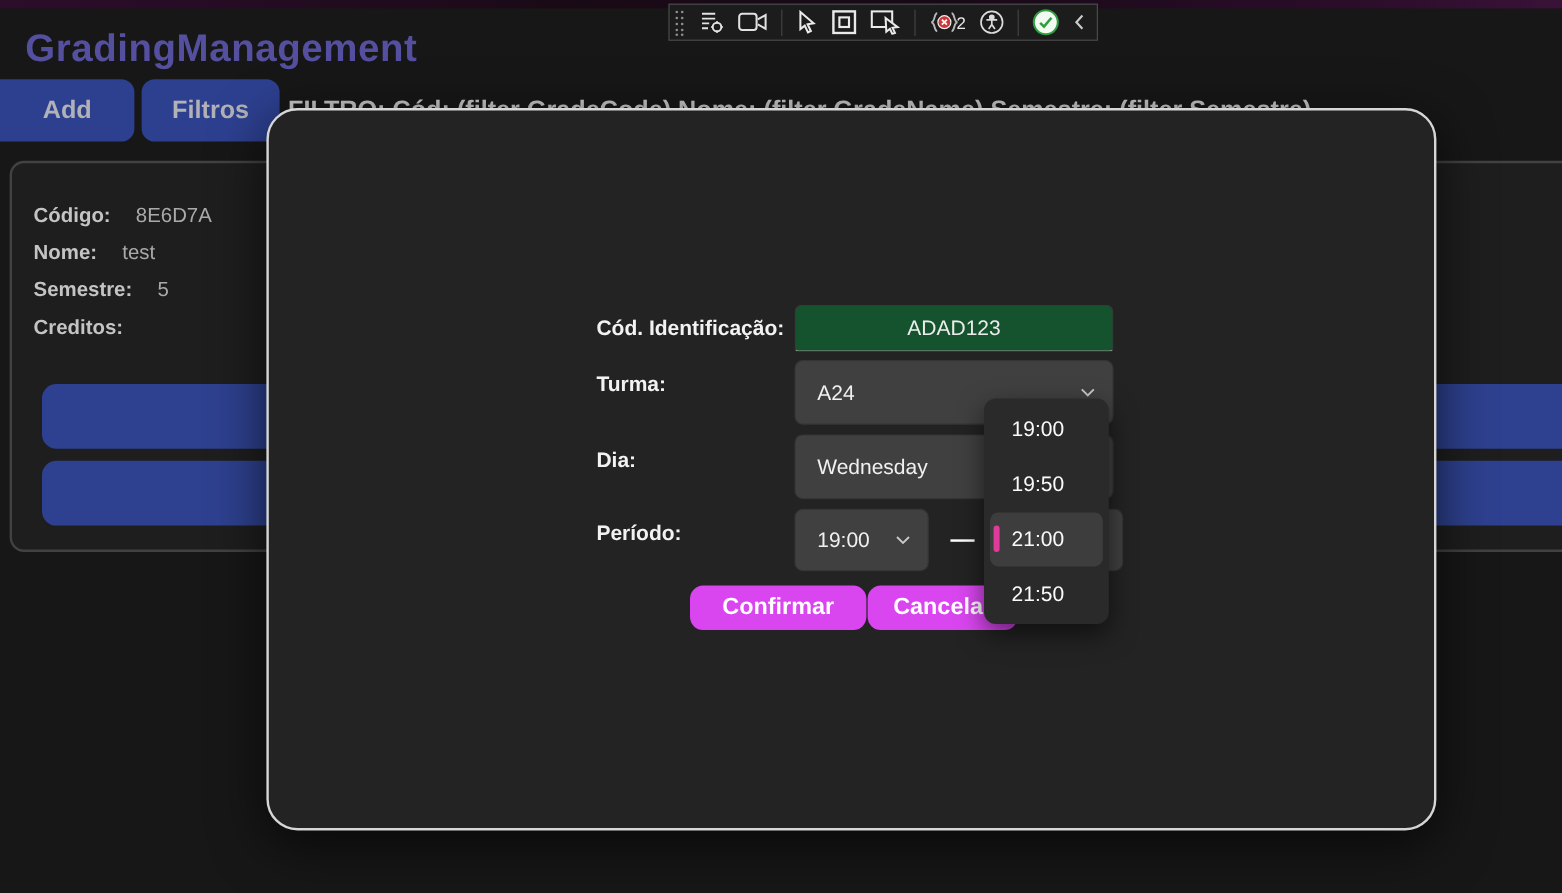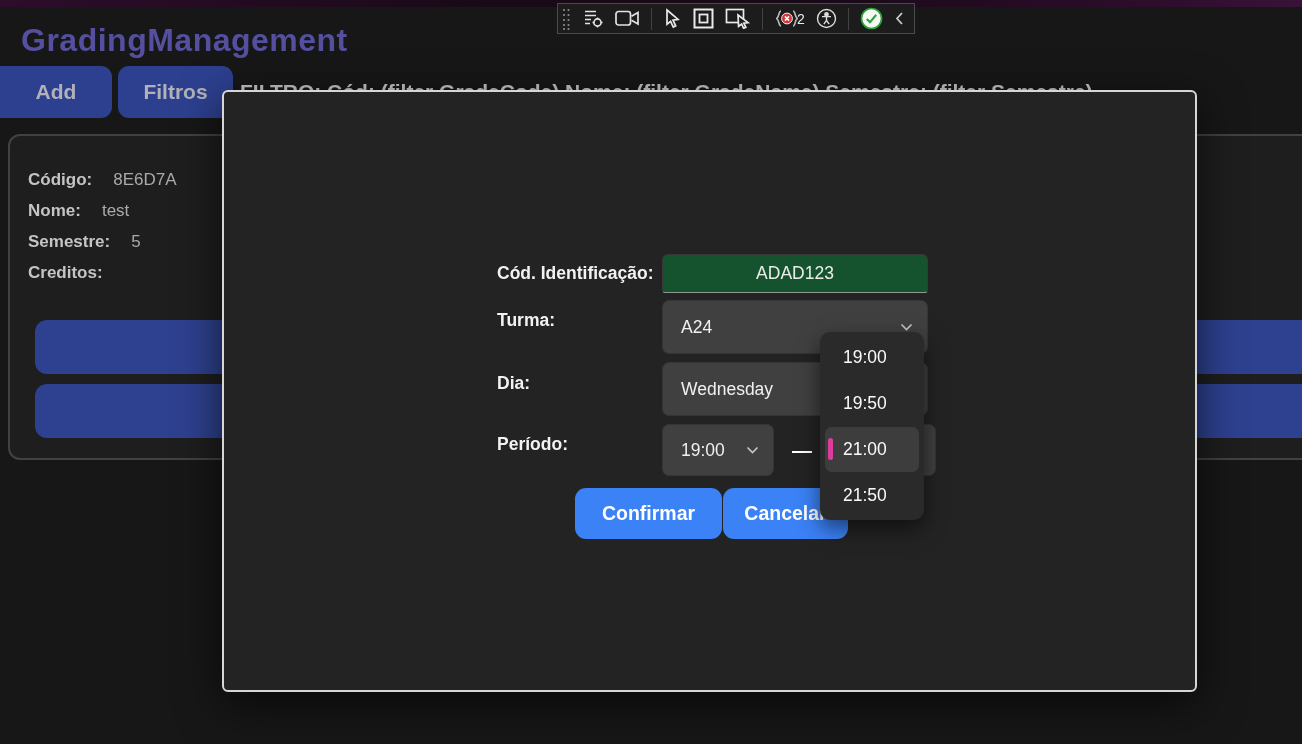--- a/index.html
+++ b/index.html
@@ -76,7 +76,7 @@
   
   .modal {
     position:absolute; left:222px; top:90px; width:975px; height:602px;
-    background:#232323; border:2px solid #d6d6d6; border-radius:6px;
+    background:#232323; border:2px solid #d6d6d6; border-radius:26px;
     box-shadow:0 12px 45px rgba(0,0,0,0.65);
     z-index:20;
     padding-left:40px;

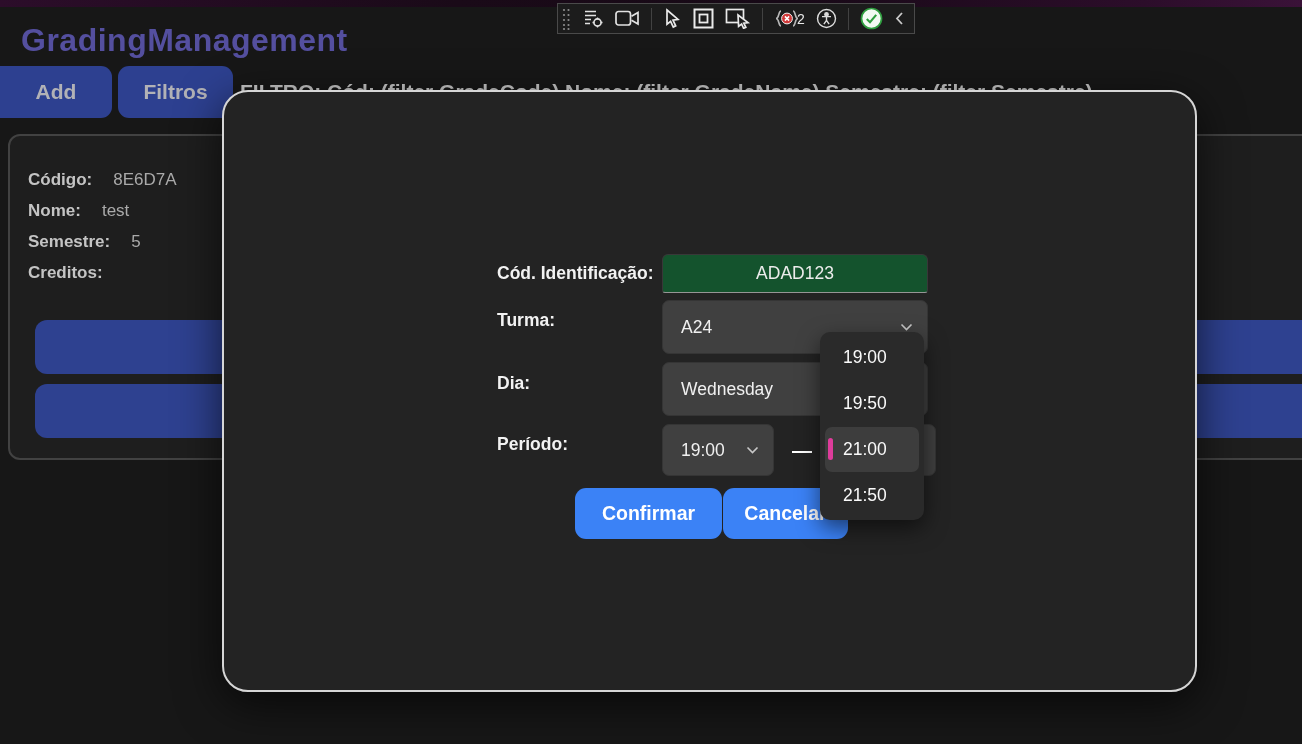--- a/index.html
+++ b/index.html
@@ -110,8 +110,8 @@
     color:#ffffff; font-size:20px; font-weight:bold;
   }
   .m-btn {
-    position:absolute; top:396px; height:51px;
-    background:#3b82f6; border:none; border-radius:11px;
+    position:absolute; top:396px; height:37px;
+    background:#d946ef; border:none; border-radius:11px;
     color:#ffffff; font-weight:bold; font-size:19.5px;
     font-family:"Liberation Sans", sans-serif; cursor:pointer;
   }

